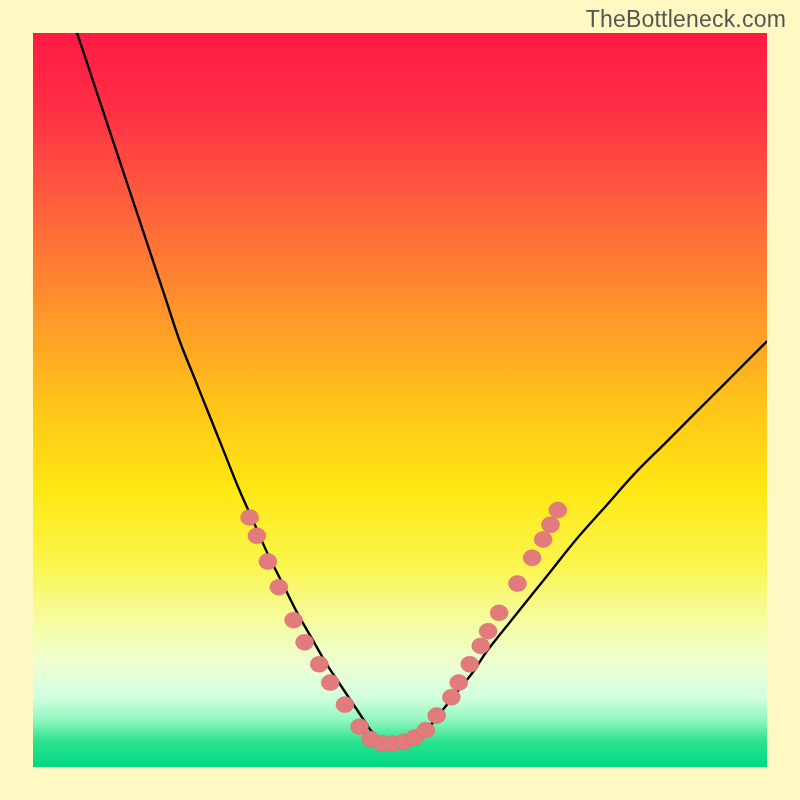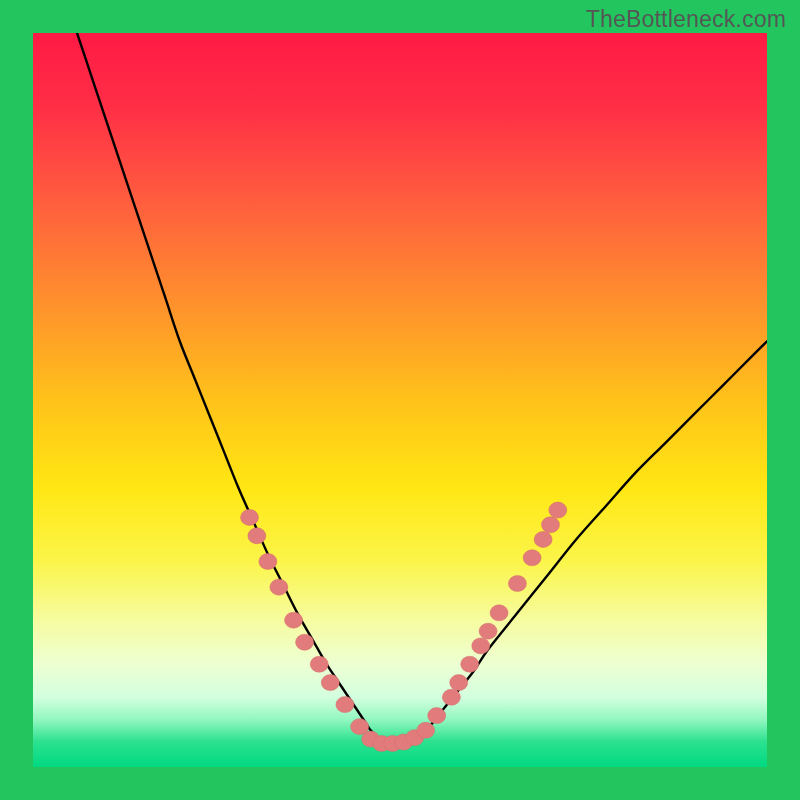--- a/index.html
+++ b/index.html
@@ -15,7 +15,7 @@
     position: relative;
     width: 800px;
     height: 800px;
-    background: #22c55e;
+    background: #fef9c3;
   }
   .plot-area {
     position: absolute;

